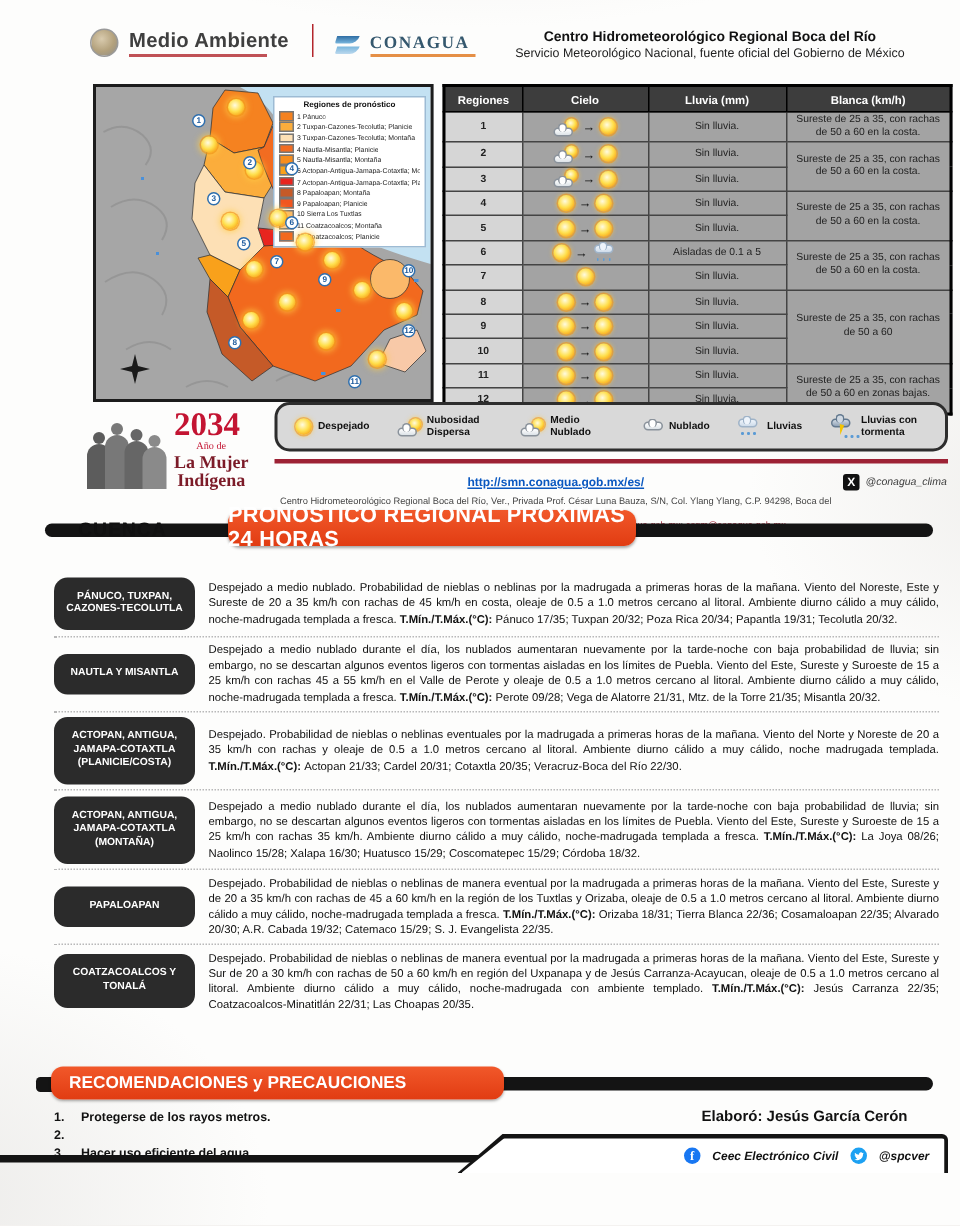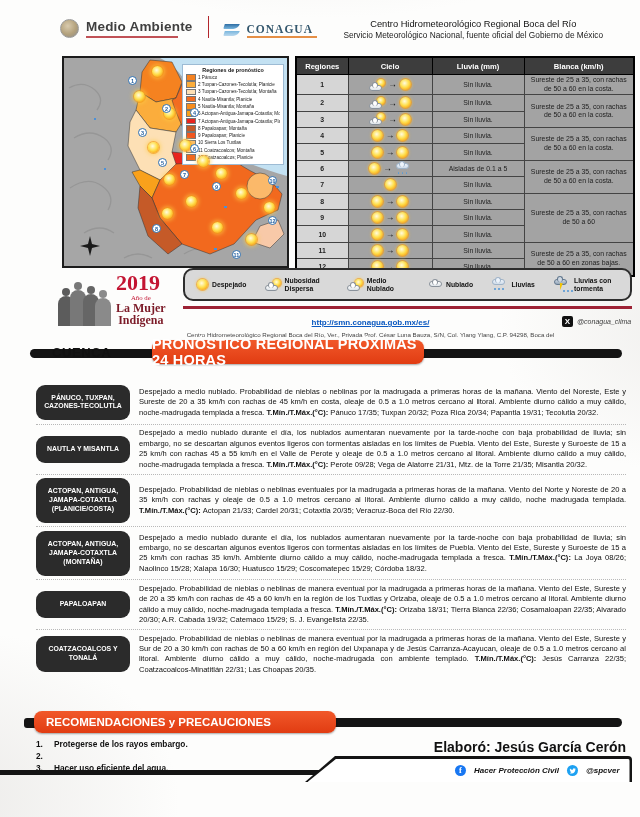--- a/index.html
+++ b/index.html
@@ -29,7 +29,7 @@
   .conagua{font-family:"Liberation Serif",serif;font-size:11.5px;letter-spacing:1px;color:#35586e;font-weight:bold;}
   .orangestrip{height:2px;width:70px;background:#e07b26;margin-top:1.5px;opacity:.85;}
   .hdr-right{flex:1;text-align:center;padding-top:3px;}
-  .hdr-title{font-weight:normal;font-size:9.3px;color:#111;}
+  .hdr-title{font-weight:bold;font-size:9.3px;color:#111;}
   .hdr-sub{font-size:8.3px;color:#222;margin-top:1px;}
 
   

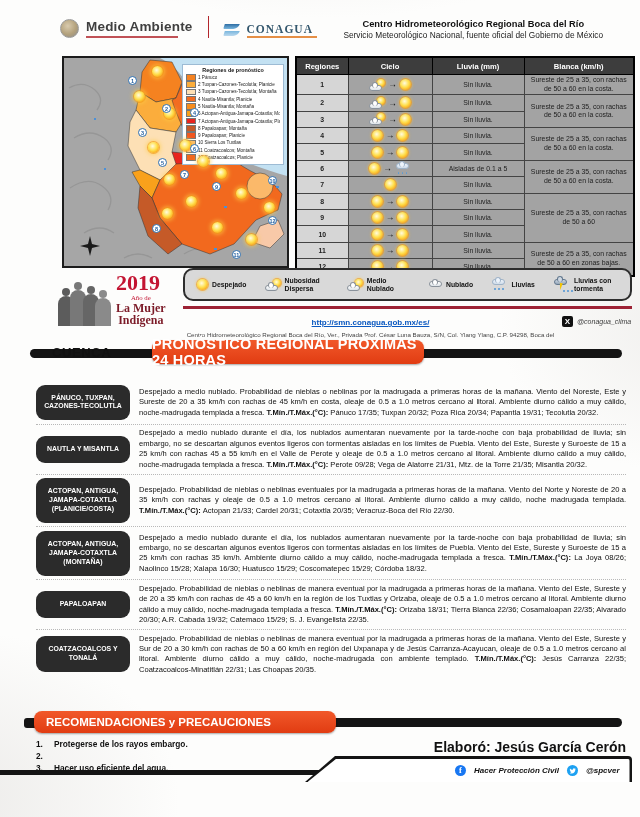--- a/index.html
+++ b/index.html
@@ -514,7 +514,7 @@
       <span class="bust" style="left:37px;height:28px;background:#8a8a8a;"></span>
     </div>
     <div class="y2025">
-      <div class="yr">2019</div>
+      <div class="yr">2034</div>
       <div class="anio">Año de</div>
       <div class="ln">La Mujer</div>
       <div class="ln">Indígena</div>

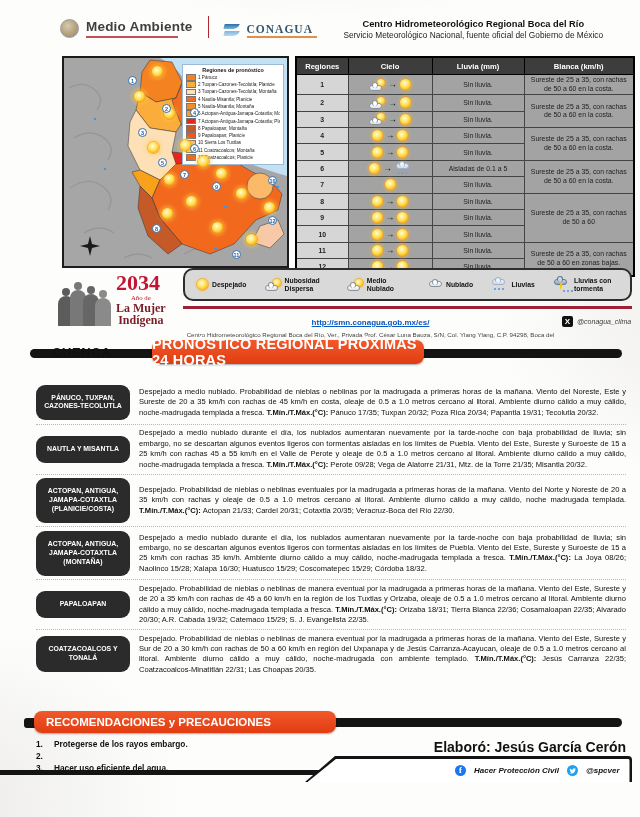--- a/index.html
+++ b/index.html
@@ -575,7 +575,7 @@
   <div class="reclist" id="reclist">
       <div class="recitem">
         <span class="recnumber">1.</span>
-        <span>Protegerse de los rayos embargo.</span>
+        <span>Protegerse de los rayos metros.</span>
       </div>
       <div class="recitem">
         <span class="recnumber">2.</span>

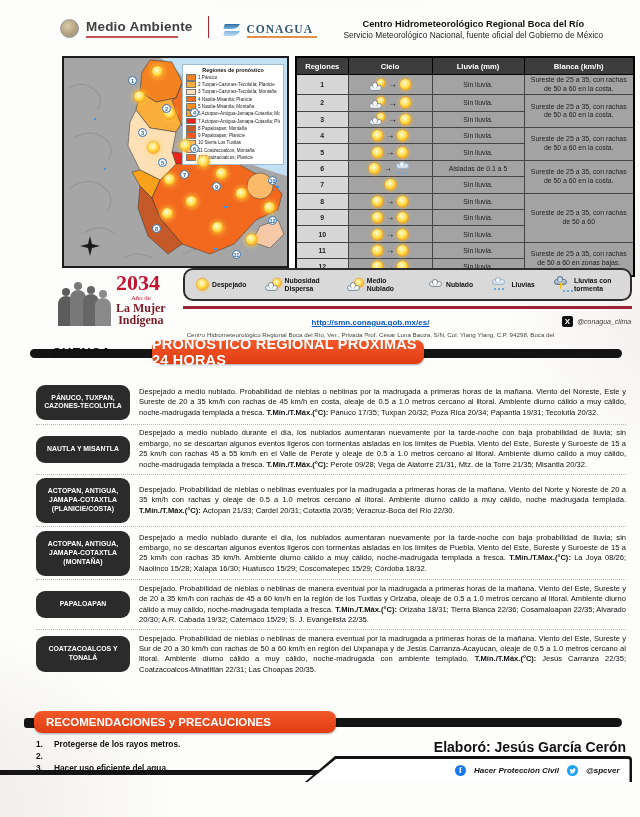--- a/index.html
+++ b/index.html
@@ -140,7 +140,7 @@
   .reclist{position:absolute;left:36px;top:738px;width:400px;}
   .recitem{display:flex;gap:6px;font-size:8.3px;font-weight:bold;color:#111;line-height:1.45;}
   .recnumber{flex:0 0 12px;}
-  .author{position:absolute;right:14px;top:739px;font-size:14px;font-weight:bold;color:#111;margin-left:20px;}
+  .author{position:absolute;right:35px;top:739px;font-size:10px;font-weight:bold;color:#111;margin-left:20px;}
 
   
   .footline{position:absolute;left:0;top:770px;width:330px;height:5px;background:#141414;}

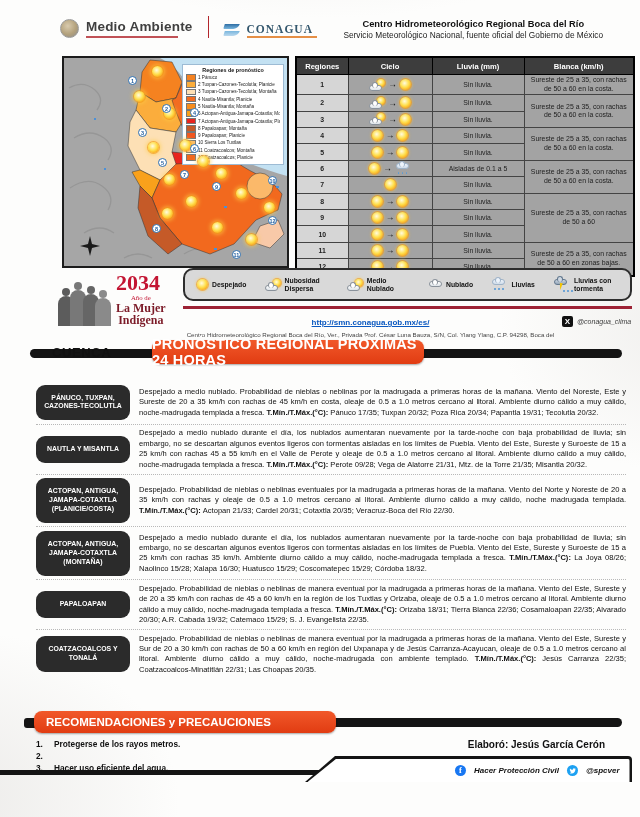--- a/index.html
+++ b/index.html
@@ -591,7 +591,7 @@
   <div class="soctab">
     <div class="soctab-in">
       <span class="fbicon">f</span>
-      <span class="socname">Hacer Protección Civil</span>
+      <span class="socname">Ceec Electrónico Civil</span>
       <span class="twicon">
         <svg width="7" height="7" viewBox="0 0 24 24" fill="#fff">
             <path d="M23 5c-.8.4-1.7.6-2.6.8a4.5 4.5 0 0 0-7.7 4.1A12.8 12.8 0 0 1 3.4 5a4.5 4.5 0 0 0 1.4 6 4.4 4.4 0 0 1-2-.5v.1a4.5 4.5 0 0 0 3.6 4.4 4.6 4.6 0 0 1-2 .1 4.5 4.5 0 0 0 4.2 3.1A9 9 0 0 1 2 20.3 12.7 12.7 0 0 0 8.9 22c8.3 0 12.8-6.9 12.8-12.8v-.6A9 9 0 0 0 23 5z"></path>

